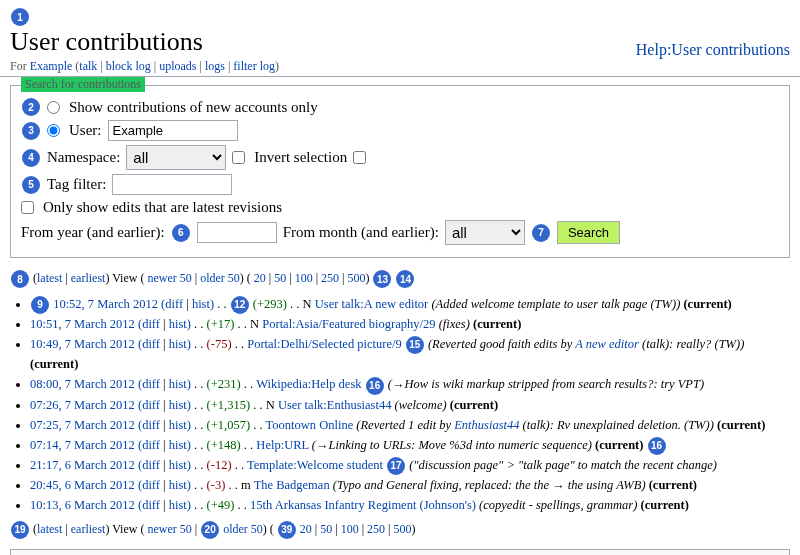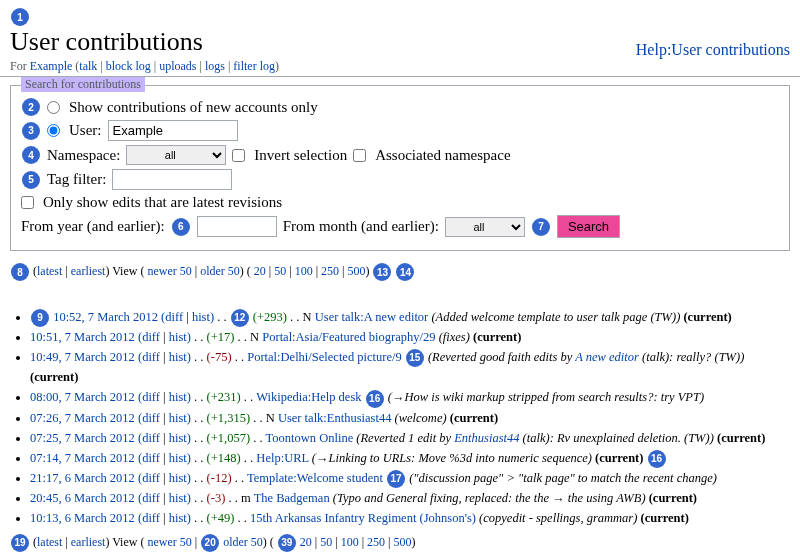--- a/index.html
+++ b/index.html
@@ -48,7 +48,7 @@
       position: absolute;
       top: -9px;
       left: 10px;
-      background: #c4b5fd;
+      background: #22c55e;
       padding: 0 4px;
       font-size: 12px;
       color: #54595d;

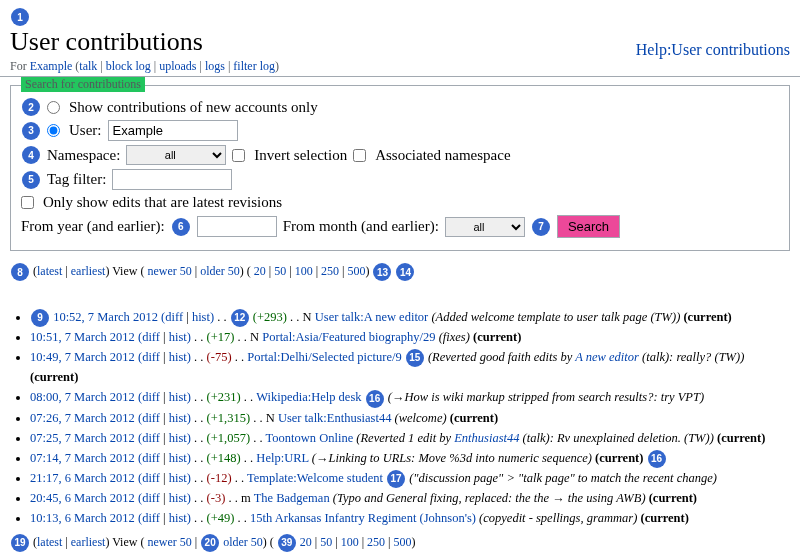--- a/index.html
+++ b/index.html
@@ -71,8 +71,7 @@
     select {
       border: 1px solid #a2a9b1;
       padding: 2px 2px;
-      font-size: 11px;
-      text-align: center;
+      font-size: 15px;
     }
     input[type="radio"], input[type="checkbox"] {
       margin-right: 3px;

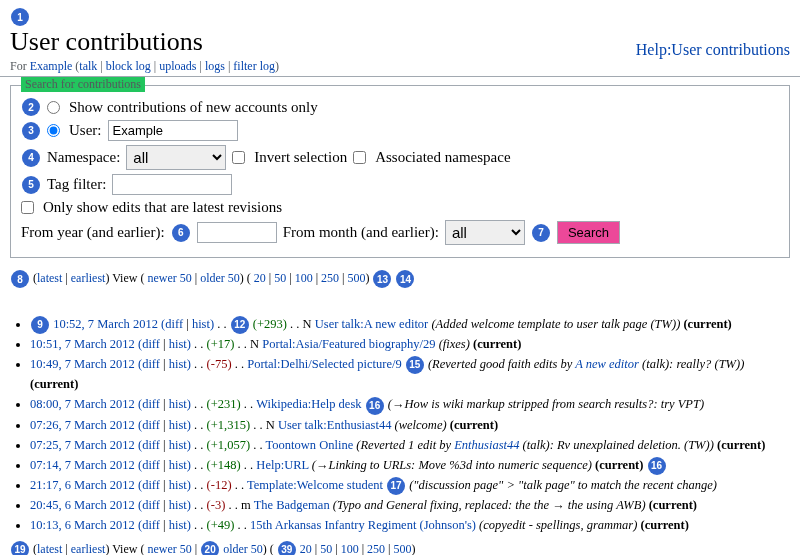--- a/index.html
+++ b/index.html
@@ -213,7 +213,6 @@
     <input type="checkbox" style="">
     <label>Invert selection</label>
     <input type="checkbox" style="">
-    <label>Associated namespace</label>
   </div>
 
   <div class="search-row">

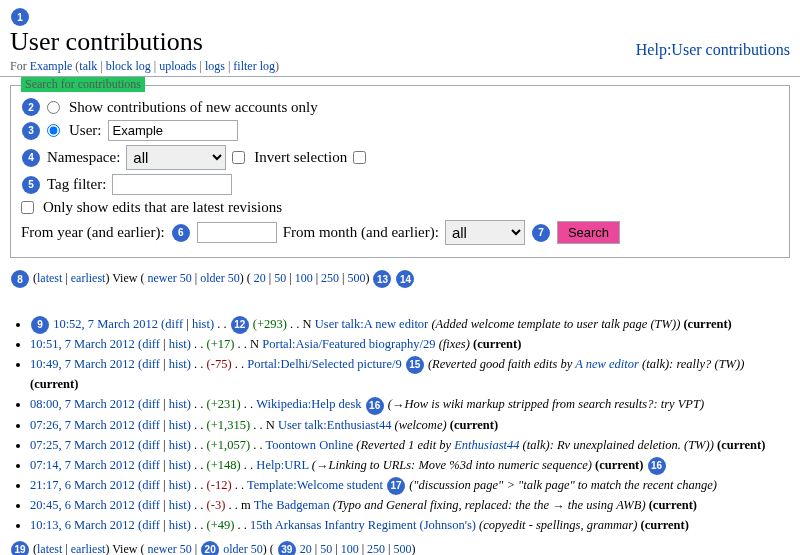--- a/index.html
+++ b/index.html
@@ -89,7 +89,7 @@
       width: 80px;
     }
     .search-button {
-      background: #ec4899;
+      background: #bef264;
       border: 1px solid #a2a9b1;
       padding: 3px 10px;
       font-size: 13px;

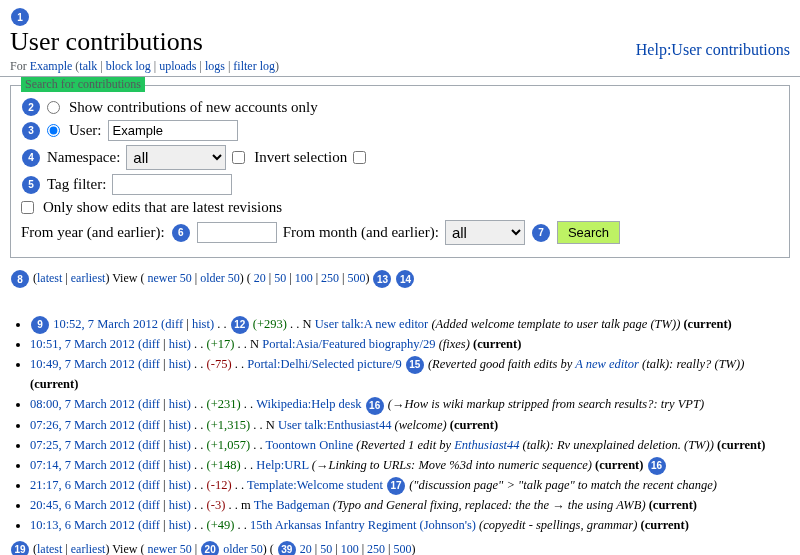--- a/index.html
+++ b/index.html
@@ -109,7 +109,6 @@
     .contributions-list {
       padding: 2px 10px 2px 30px;
       list-style: disc;
-      margin-top: 20px;
     }
     .contributions-list li {
       font-size: 12.5px;

